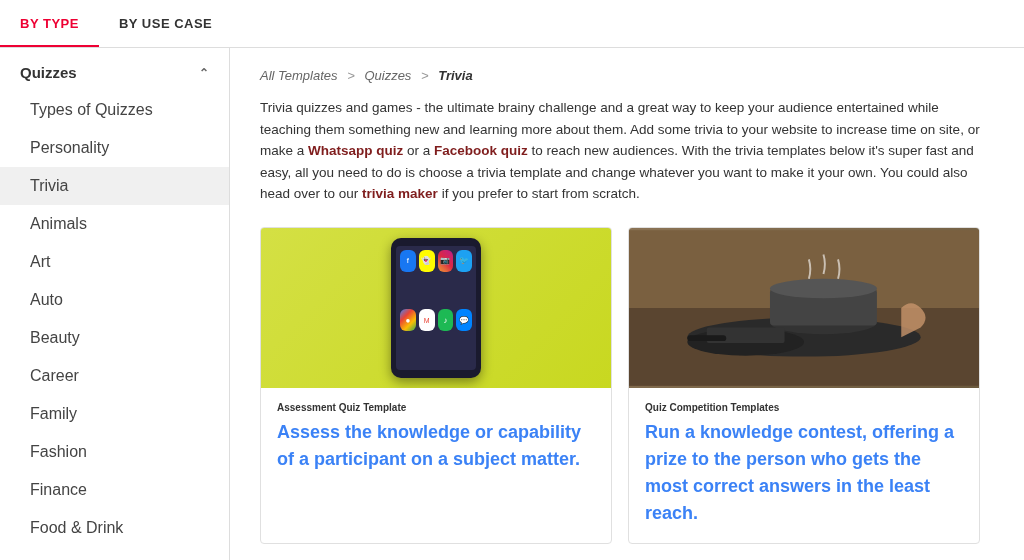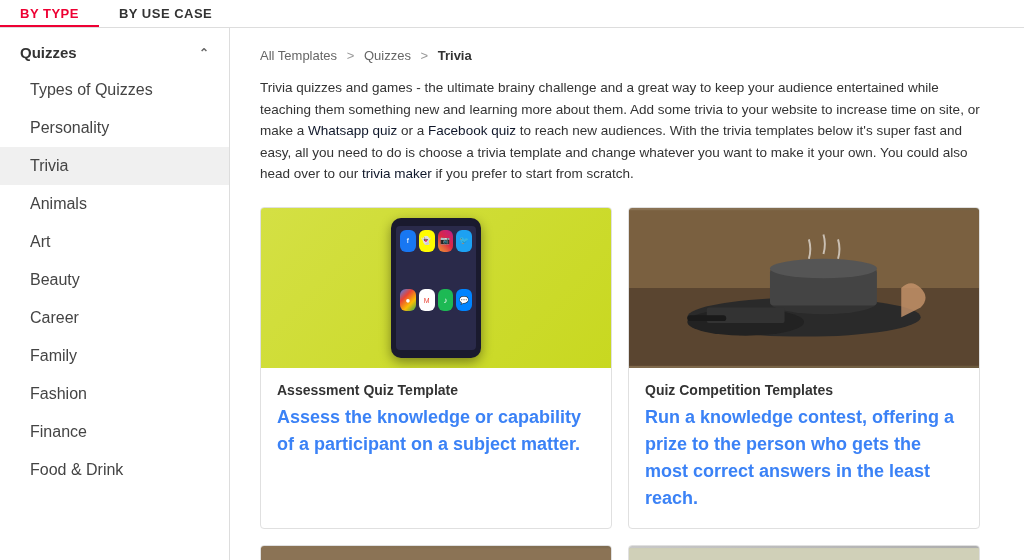--- a/index.html
+++ b/index.html
@@ -9,7 +9,7 @@
       display: flex;
       border-bottom: 1px solid #ddd;
       background: #fff;
-      height: 28px;
+      height: 48px;
       flex-shrink: 0;
     }
     .top-nav-item {

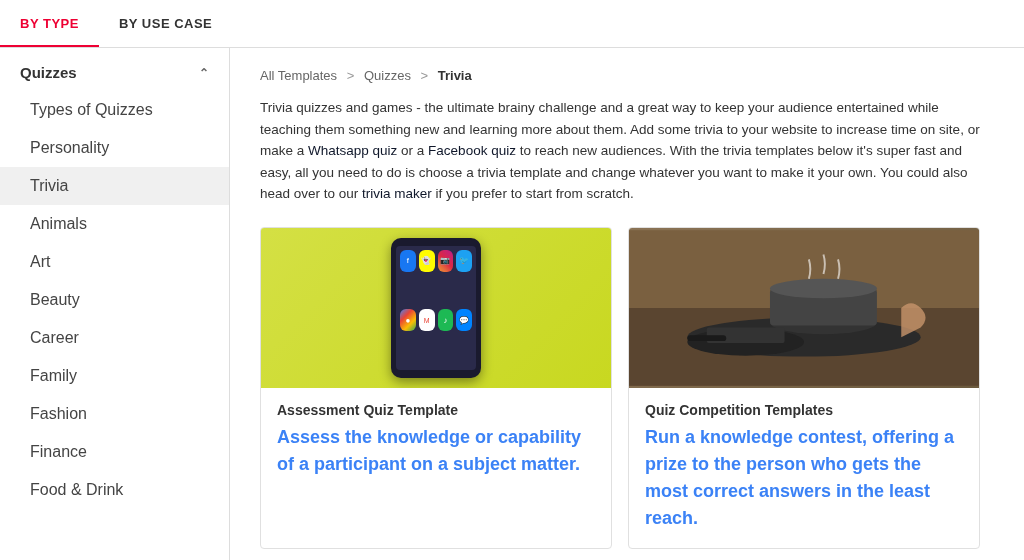--- a/index.html
+++ b/index.html
@@ -87,6 +87,7 @@
       font-size: 13px;
       color: #666;
       margin-bottom: 14px;
+      font-style: italic;
     }
     .breadcrumb span.current {
       font-weight: 700;

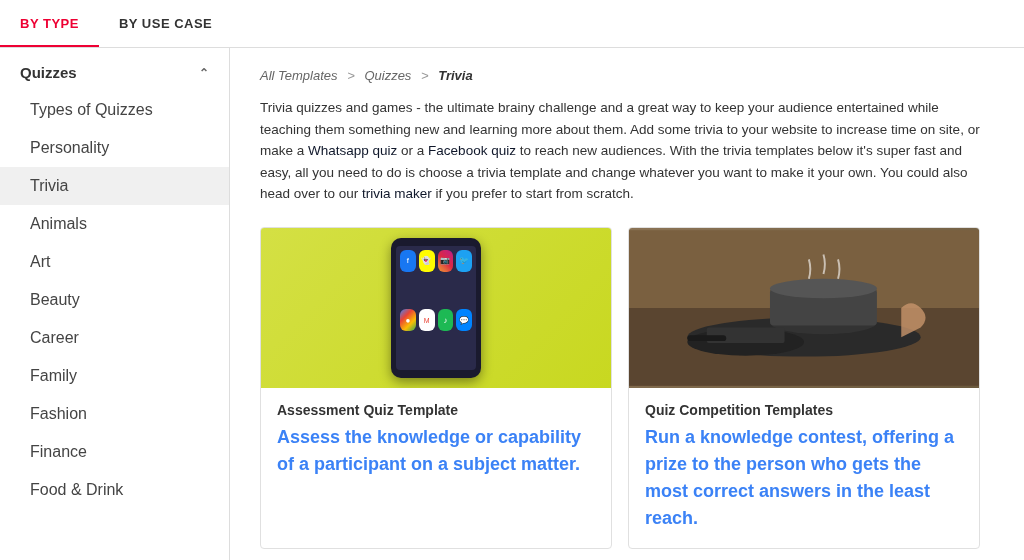--- a/index.html
+++ b/index.html
@@ -106,8 +106,9 @@
       max-width: 720px;
     }
     .description a {
-      color: #0f172a;
+      color: #7f1d1d;
       text-decoration: none;
+      font-weight: bold;
     }
 
     .cards-grid {

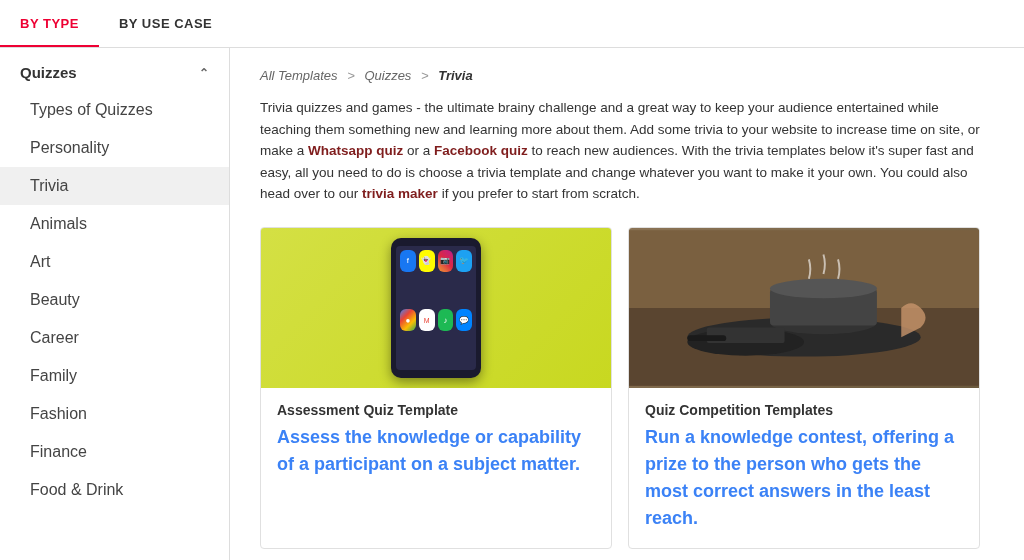--- a/index.html
+++ b/index.html
@@ -239,6 +239,7 @@
     <div class="sidebar-item active">Trivia</div>
     <div class="sidebar-item">Animals</div>
     <div class="sidebar-item">Art</div>
+    <div class="sidebar-item">Auto</div>
     <div class="sidebar-item">Beauty</div>
     <div class="sidebar-item">Career</div>
     <div class="sidebar-item">Family</div>

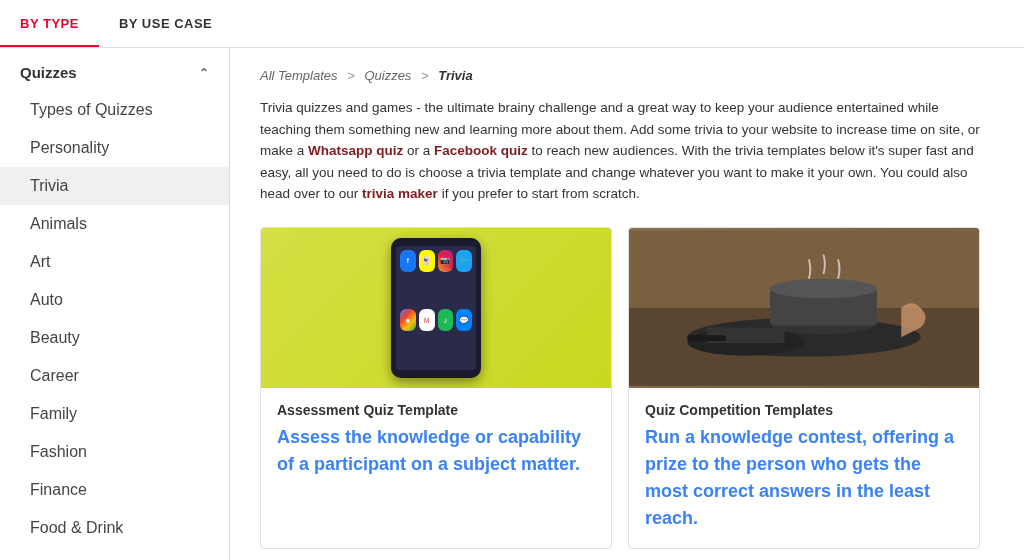--- a/index.html
+++ b/index.html
@@ -209,7 +209,7 @@
     }
     .card-title {
       font-weight: 700;
-      font-size: 14px;
+      font-size: 10px;
       margin-bottom: 6px;
     }
     .card-desc {

